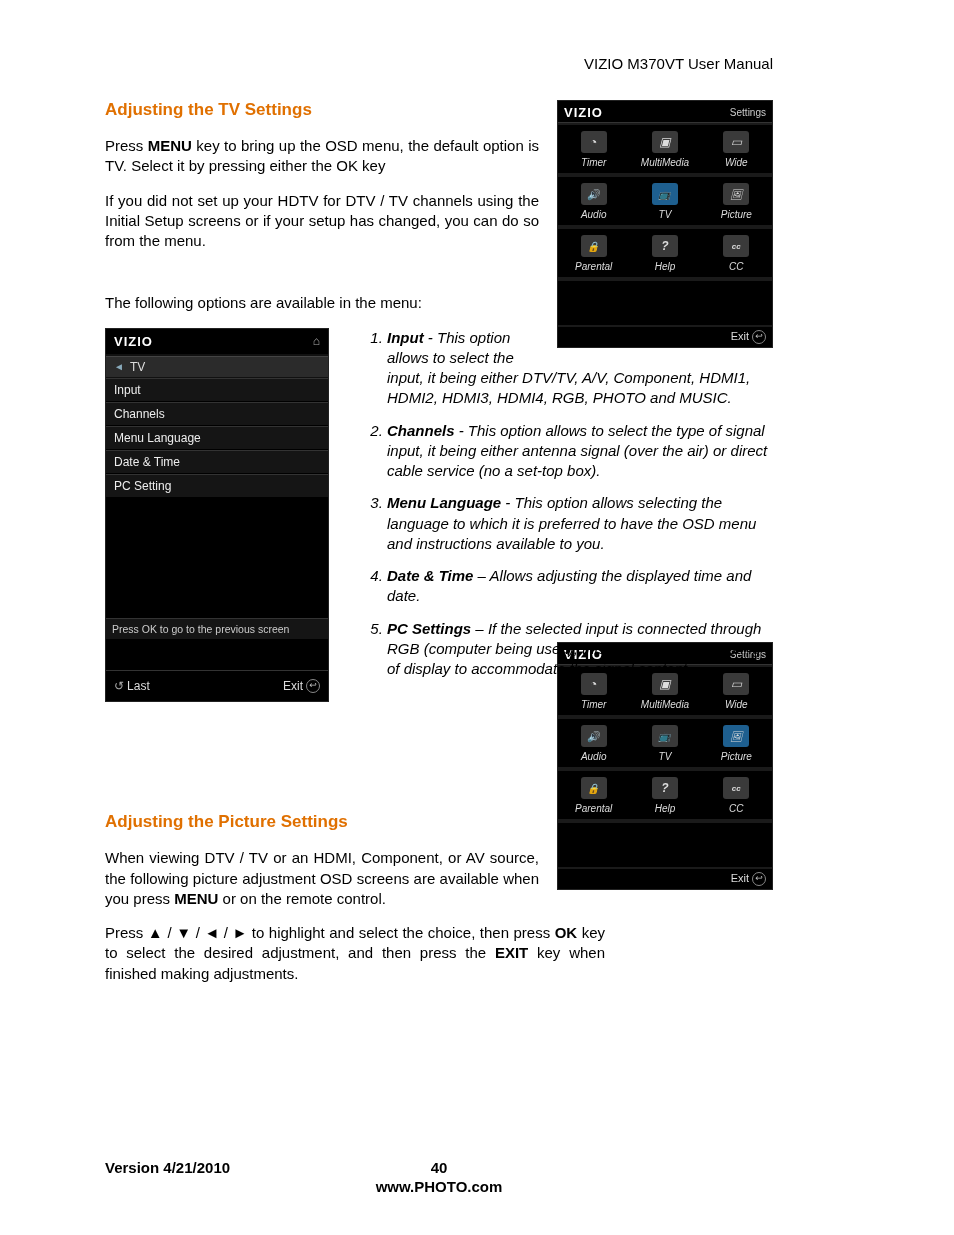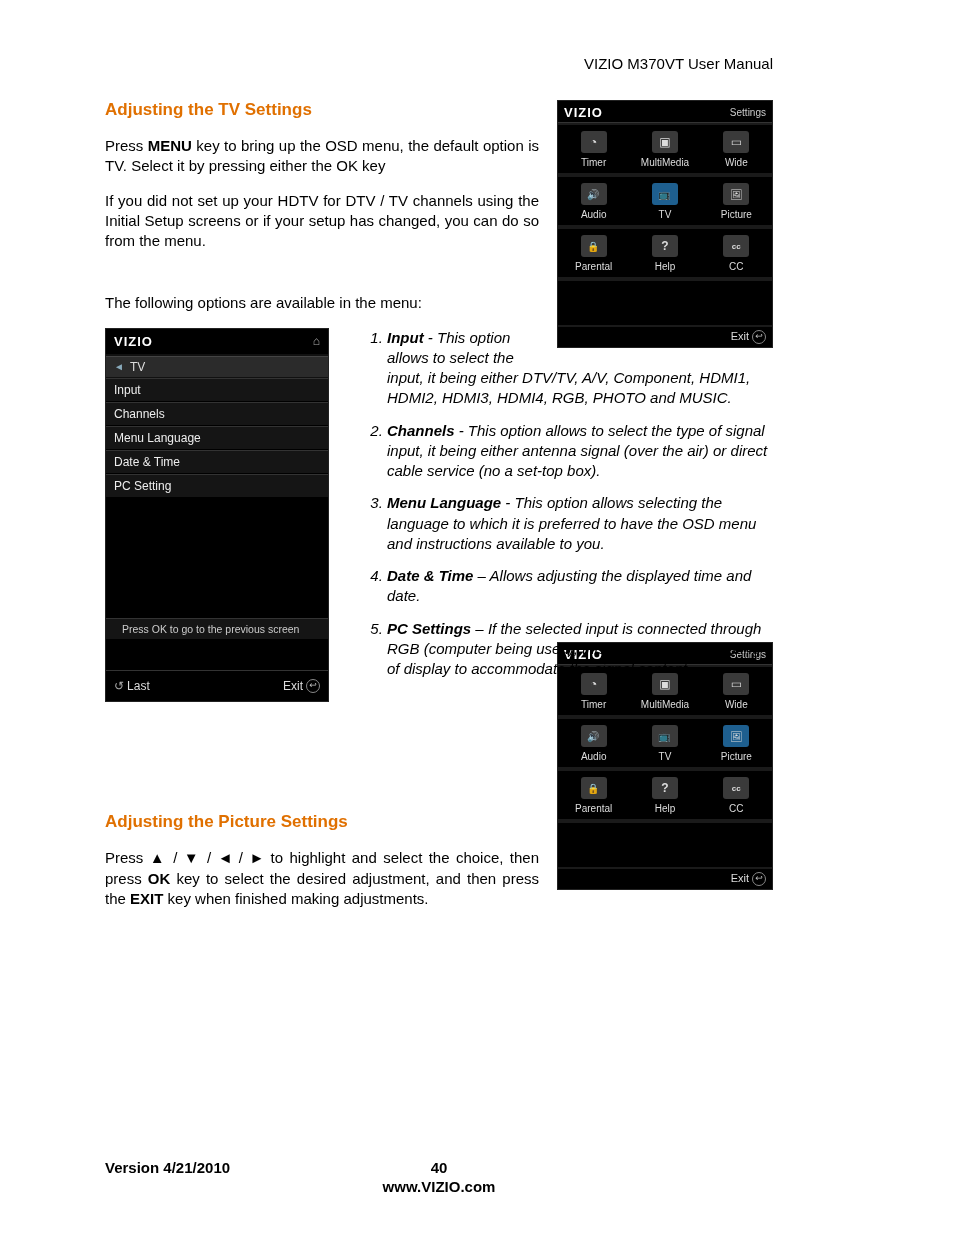--- a/index.html
+++ b/index.html
@@ -56,6 +56,7 @@
     display: flex;
     border-top: 2px solid #1a1a1a;
     border-bottom: 2px solid #1a1a1a;
+    font-style: italic;
   }
   .osd-cell {
     flex: 1;

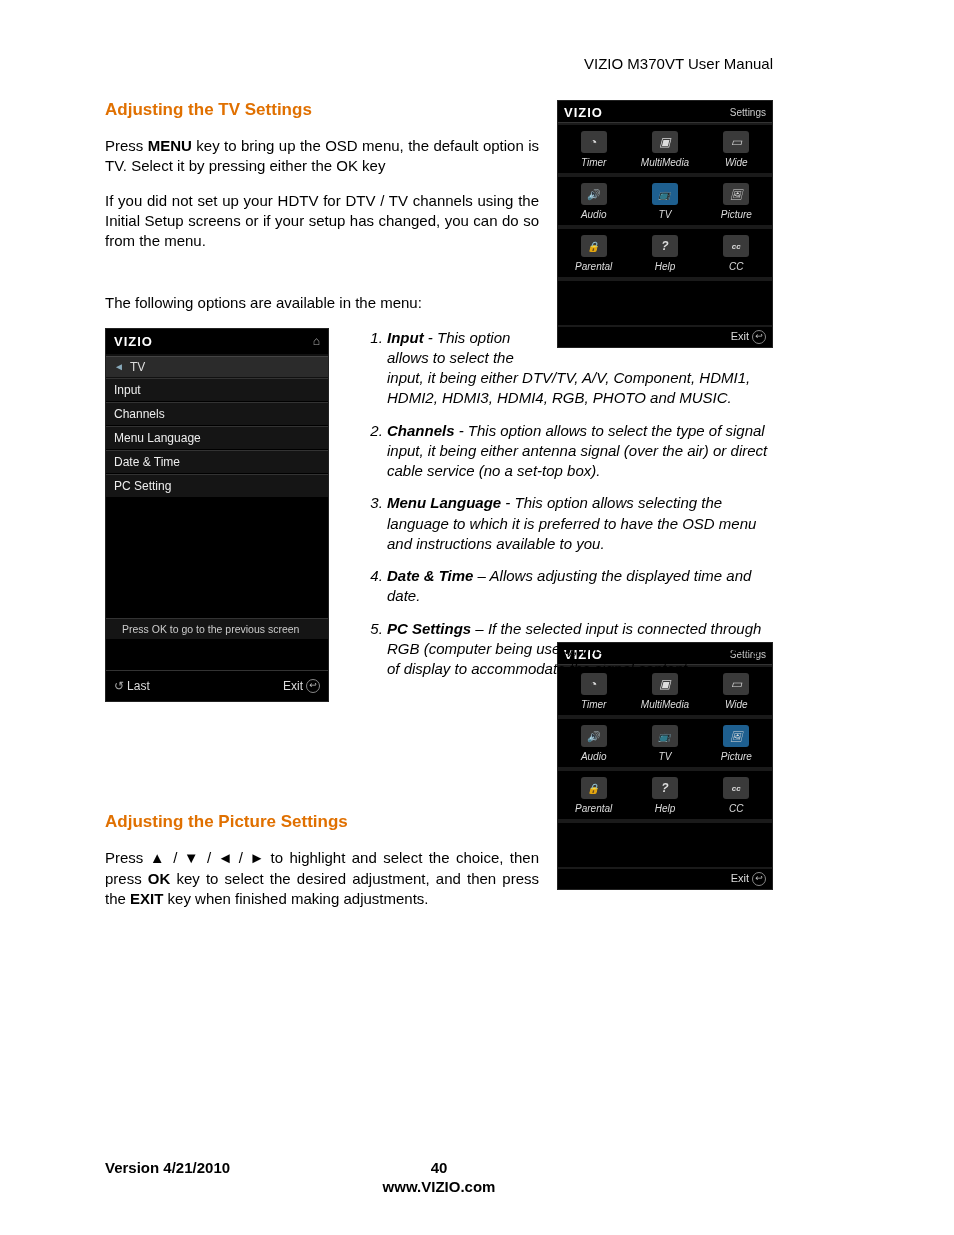--- a/index.html
+++ b/index.html
@@ -119,7 +119,7 @@
   .osd-blank { height: 120px; background:#000; }
   .osd-hint {
     background:#151515;border-top:1px solid #333;border-bottom:1px solid #000;
-    padding:4px 16px;font-size:10.5px;color:#ccc;
+    padding:4px 6px;font-size:10.5px;color:#ccc;
   }
   .osd-blank2 { height: 30px; }
   .osd-list-footer {

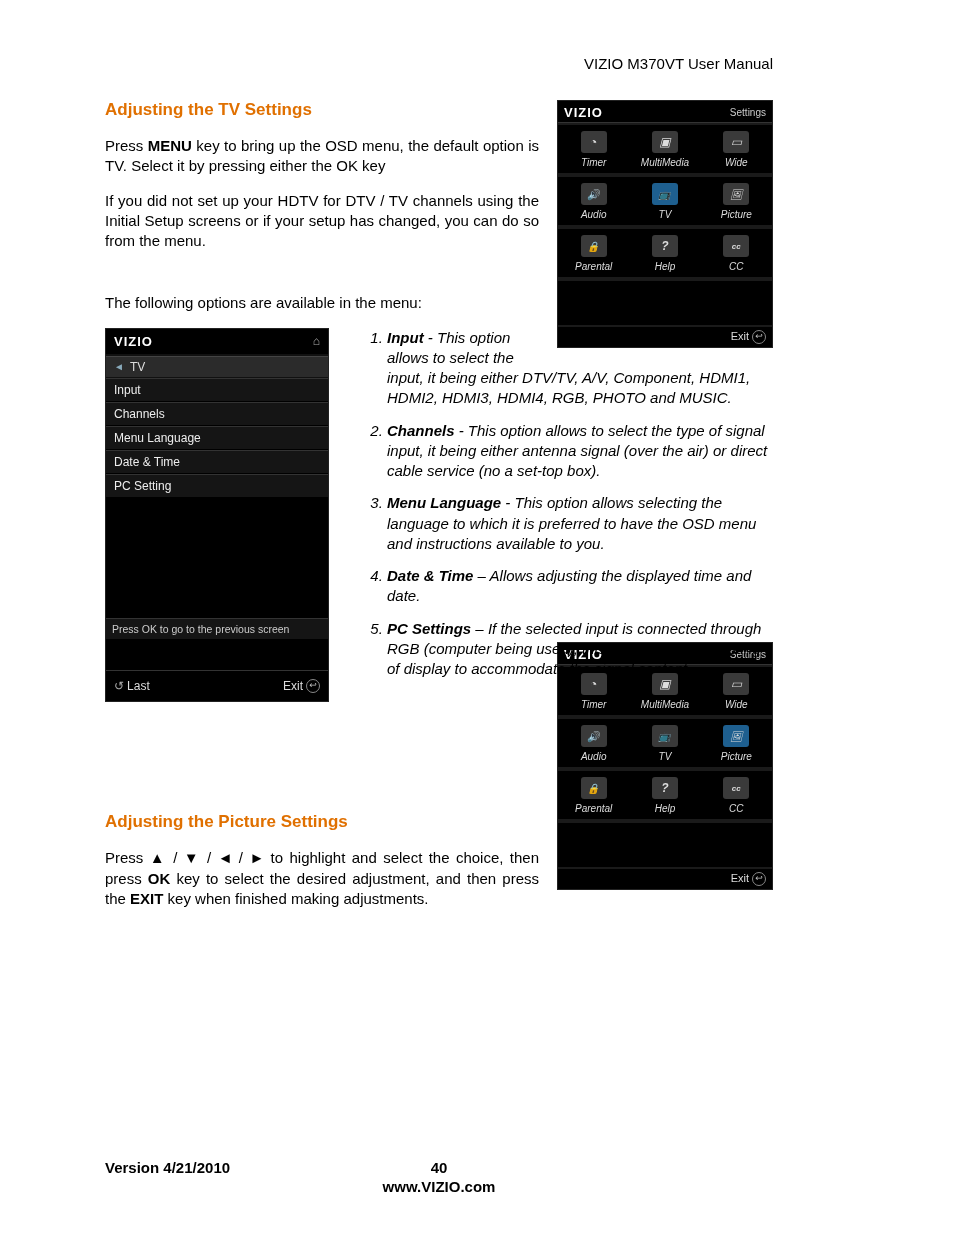--- a/index.html
+++ b/index.html
@@ -322,6 +322,9 @@
 
   <h2 class="section">Adjusting the Picture Settings</h2>
 
+  <p class="justify narrow">
+    <span>When viewing DTV / TV or an HDMI, Component, or AV source, the following picture adjustment OSD screens are available when you press </span><b>MENU</b><span> or on the remote control.</span>
+  </p>
 
   <p class="justify narrow">
     <span>Press </span><span class="arrows">▲ / ▼ / ◄ / ►</span><span> to highlight and select the choice, then press </span><b>OK</b><span> key to select the desired adjustment, and then press the </span><b>EXIT</b><span> key when finished making adjustments.</span>

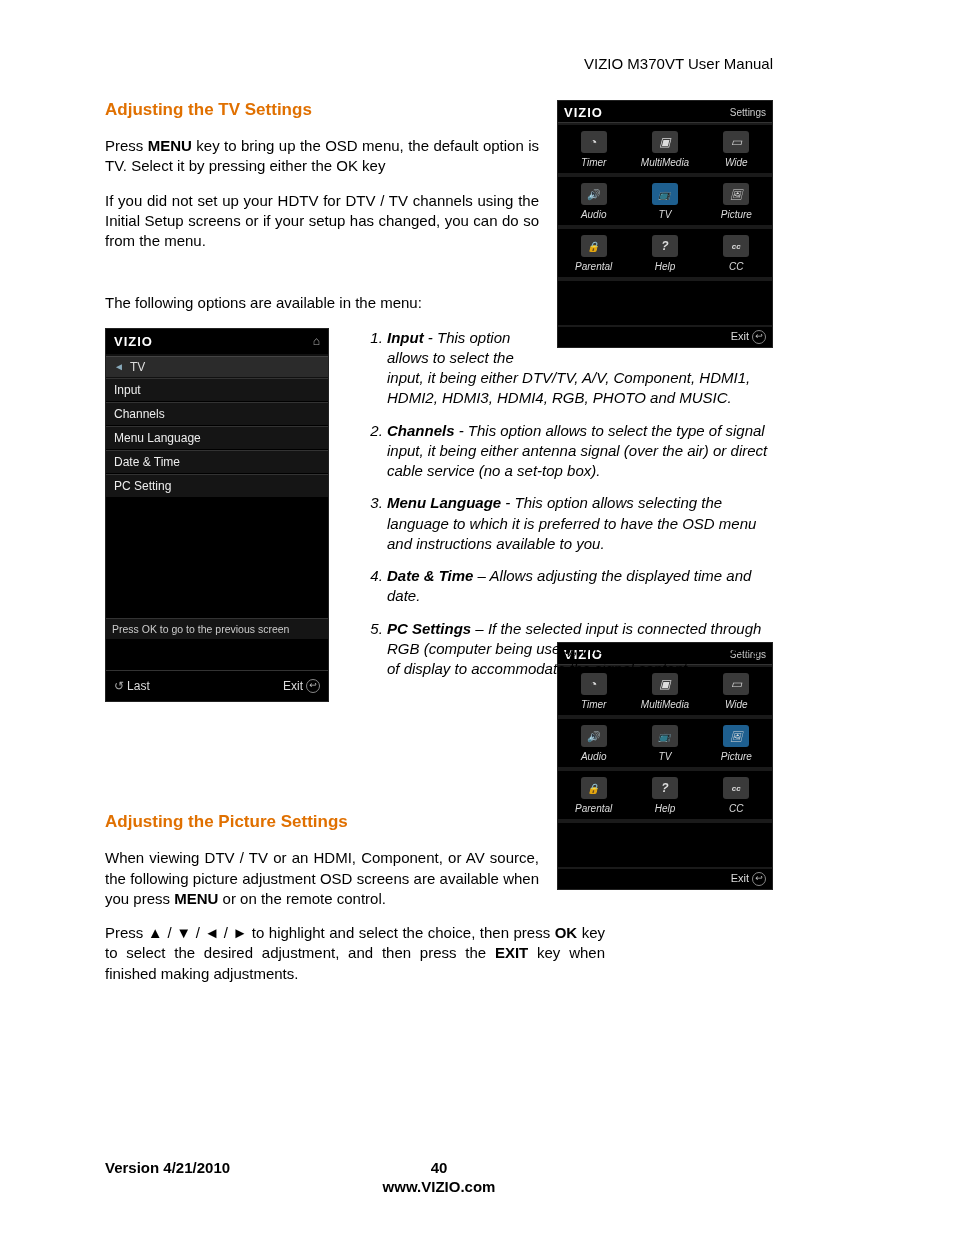--- a/index.html
+++ b/index.html
@@ -337,7 +337,7 @@
       <span class="footer-version">Version 4/21/2010</span>
       <span class="footer-page">40</span>
     </div>
-    <div class="footer-url">www.VIZIO.com</div>
+    <div class="footer-url">www.PHOTO.com</div>
   </div>
 
 </div>

